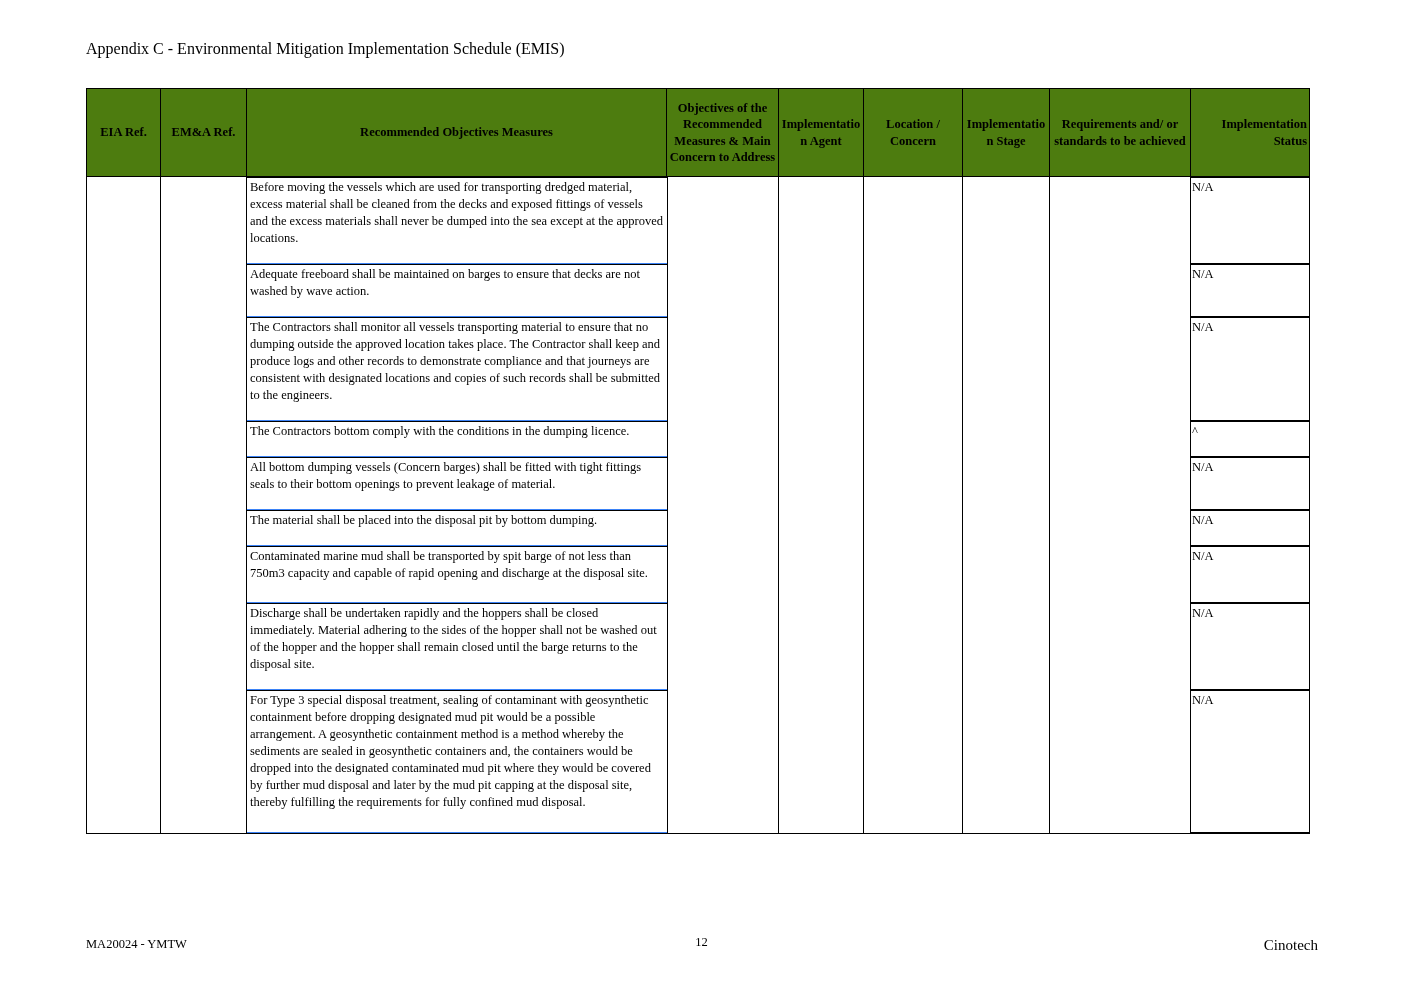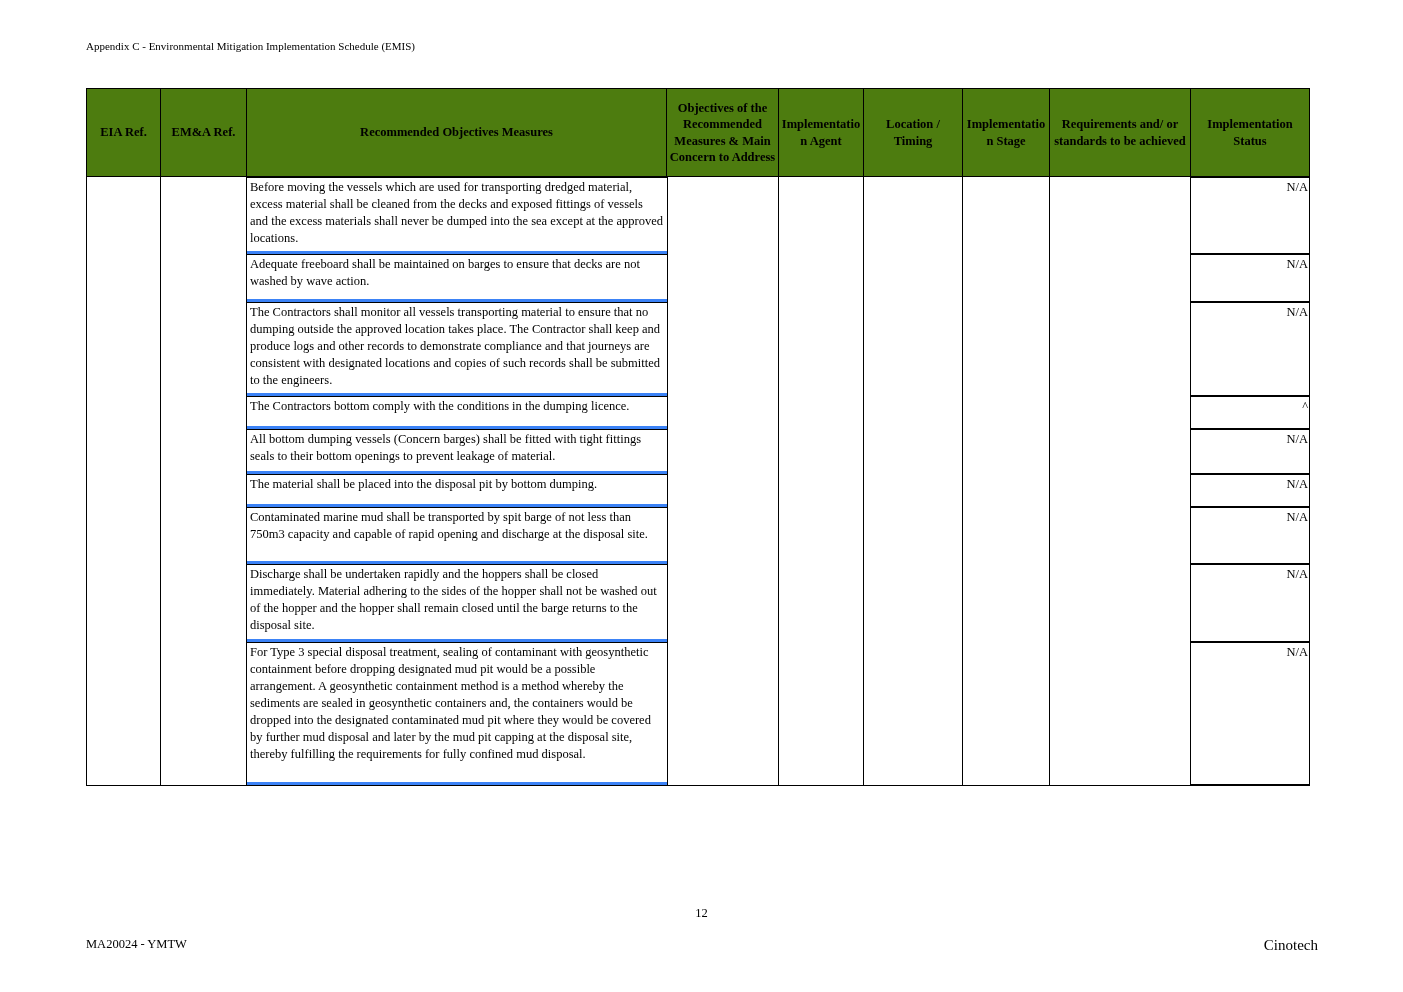--- a/index.html
+++ b/index.html
@@ -22,7 +22,7 @@
     position: absolute;
     left: 86px;
     top: 40px;
-    font-size: 11px;
+    font-size: 16px;
     white-space: nowrap;
   }
   table.emis-table {

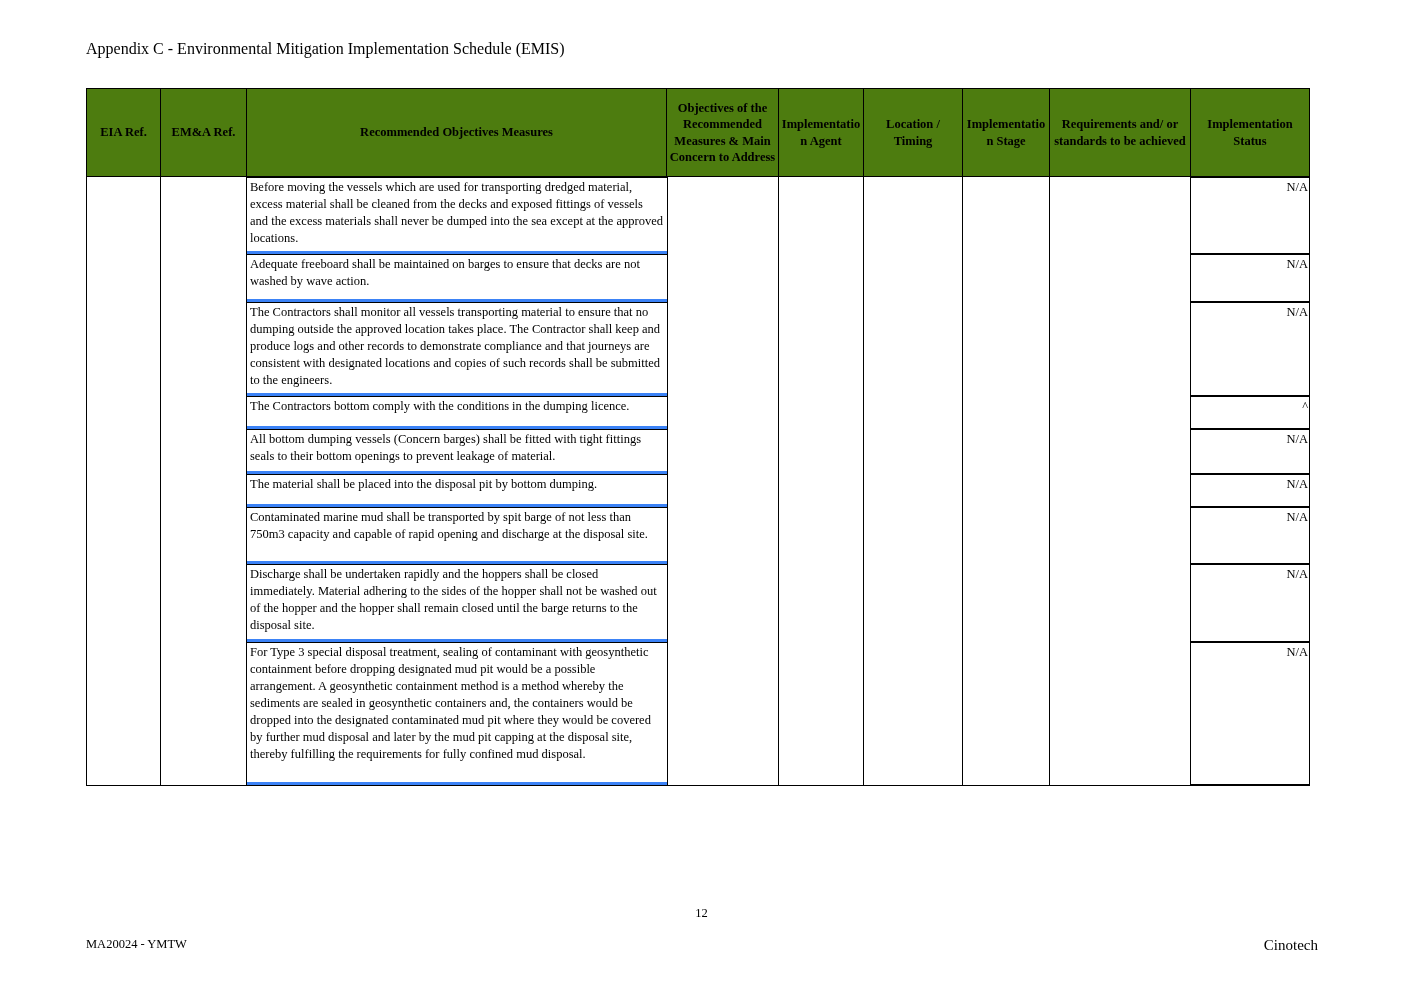--- a/index.html
+++ b/index.html
@@ -132,7 +132,7 @@
           <th>Recommended Objectives Measures</th>
           <th>Objectives of the Recommended Measures &amp; Main Concern to Address</th>
           <th>Implementation Agent</th>
-          <th>Location / Timing</th>
+          <th>Location / Concern</th>
           <th>Implementation Stage</th>
           <th>Requirements and/ or standards to be achieved</th>
           <th>Implementation Status</th>

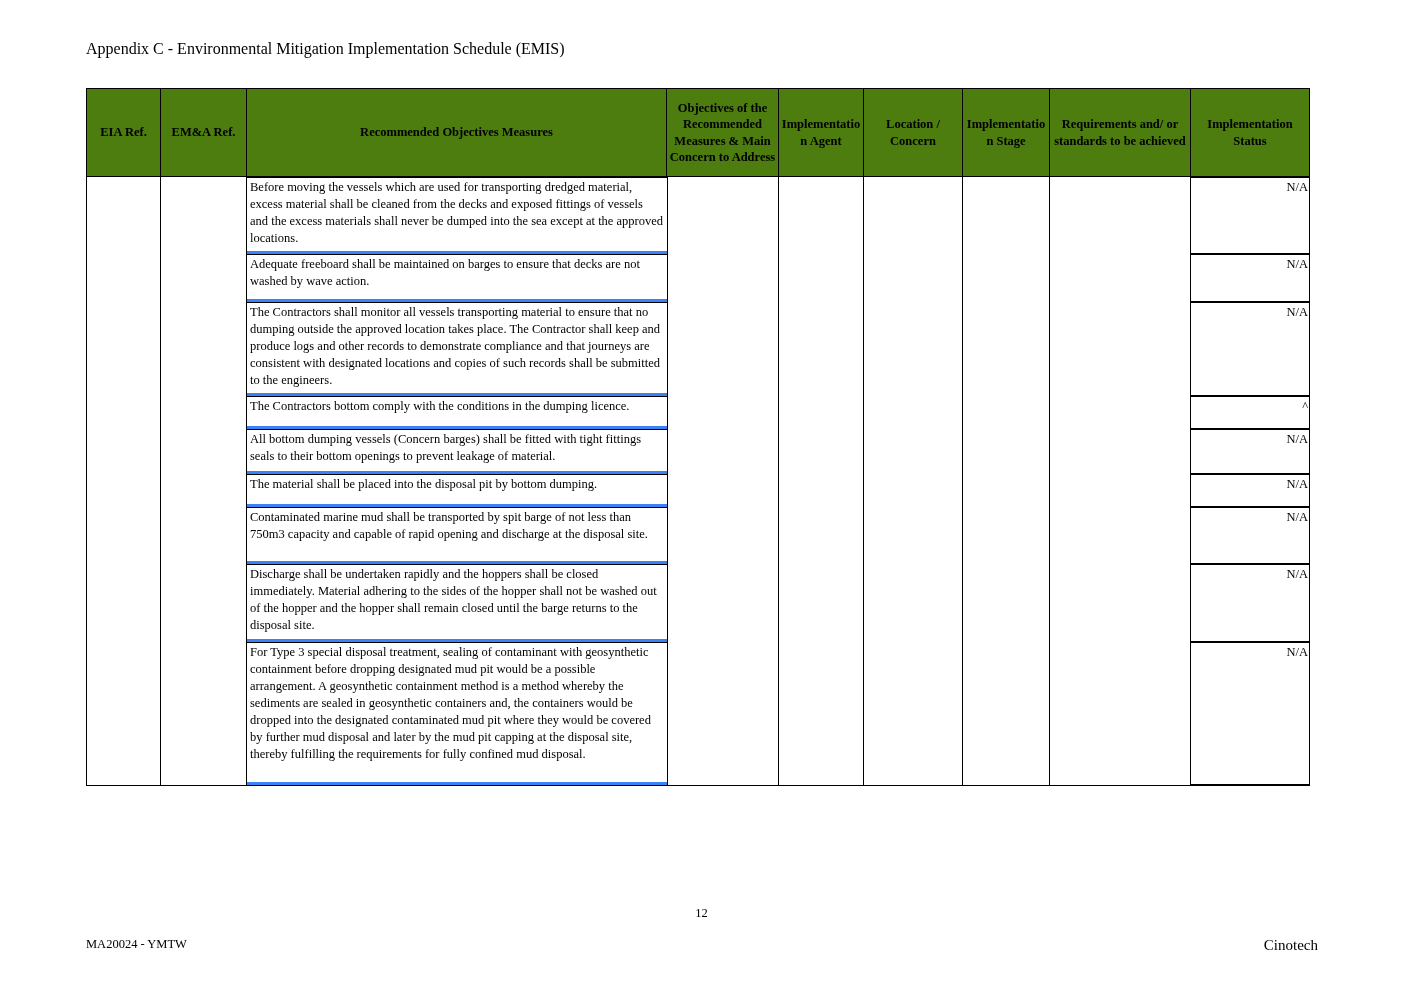--- a/index.html
+++ b/index.html
@@ -48,7 +48,7 @@
     overflow-wrap: break-word;
     word-wrap: break-word;
   }
-  .emis-table th:last-child { border-right: none; }
+  .emis-table th:last-child { border-right: none; text-align: right; }
   .emis-table thead tr { height: 88px; }
   .emis-table td {
     font-size: 12.5px;

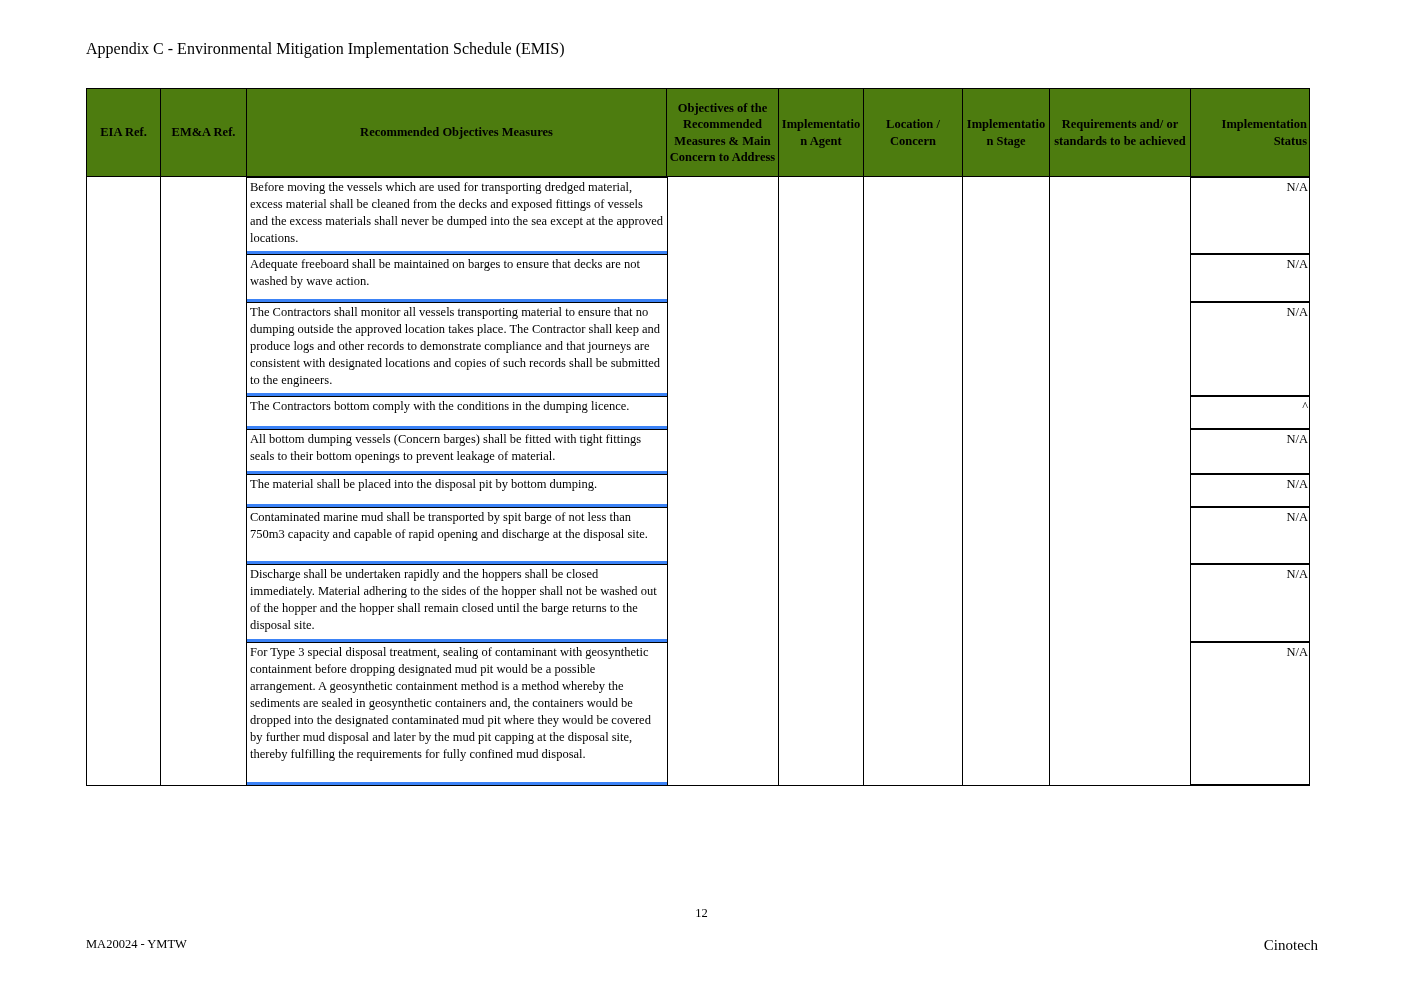--- a/index.html
+++ b/index.html
@@ -61,8 +61,8 @@
   td.cell-objectives { border-left: 1px solid #000; }
   td.cell-measure {
     border-top: 1px solid #000;
-    border-bottom: 3px solid #3b82f6;
-    padding: 1px 3px 4px 3px;
+    border-bottom: 1px solid #3b82f6;
+    padding: 1px 3px 16px 3px;
     text-align: left;
   }
   td.cell-status {

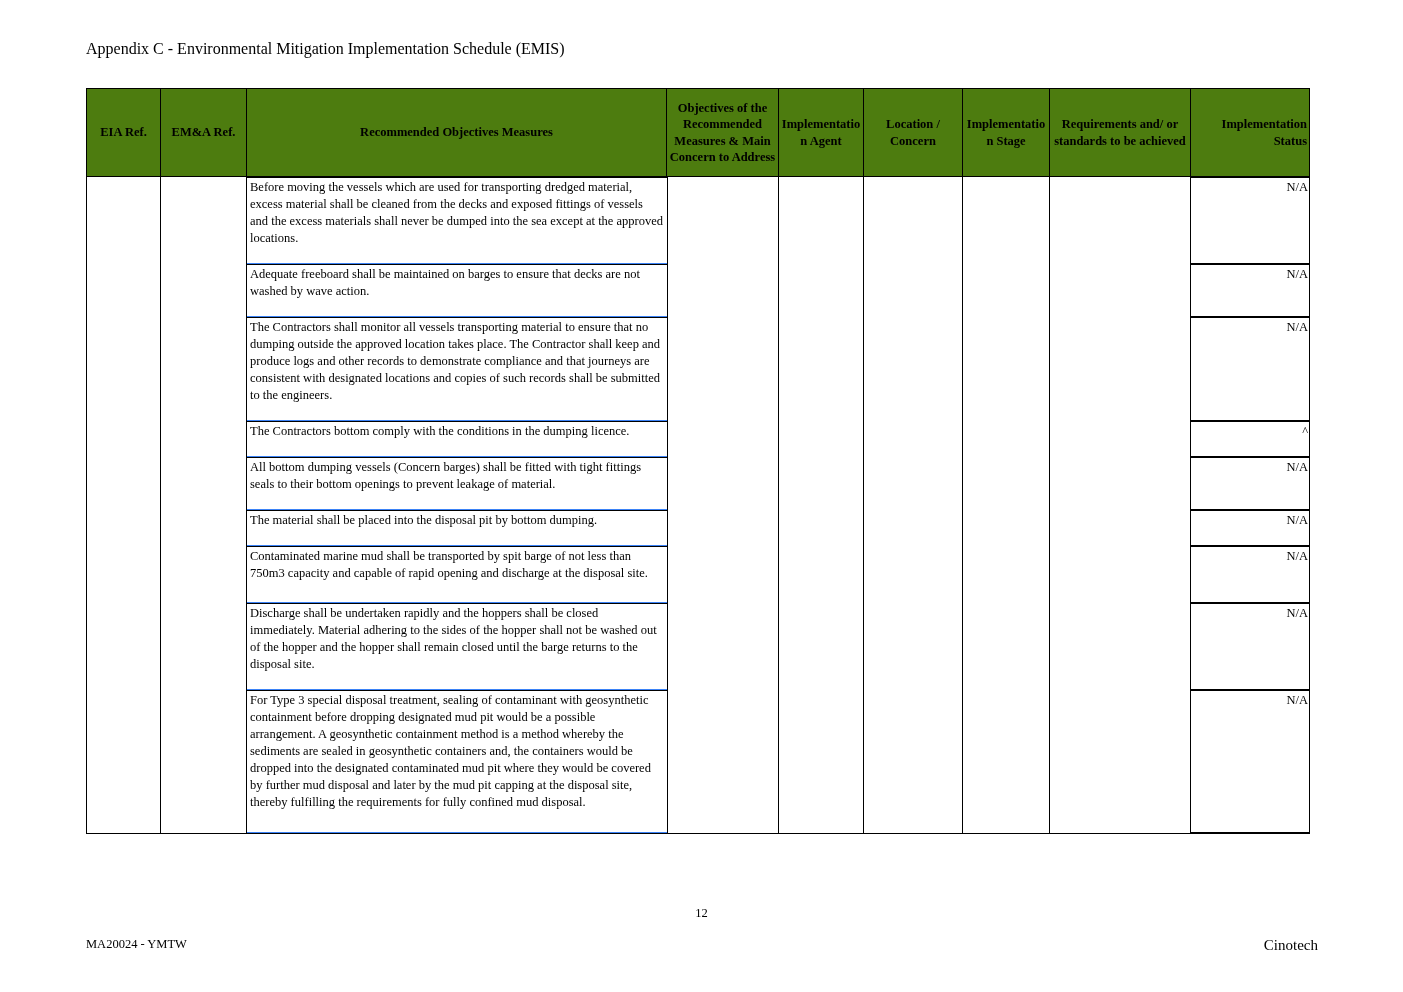--- a/index.html
+++ b/index.html
@@ -69,7 +69,7 @@
     border-top: 1px solid #000;
     border-bottom: 1px solid #000;
     padding-top: 1px;
-    text-align: right;
+    text-align: left;
     margin-top: 36px;
   }
   

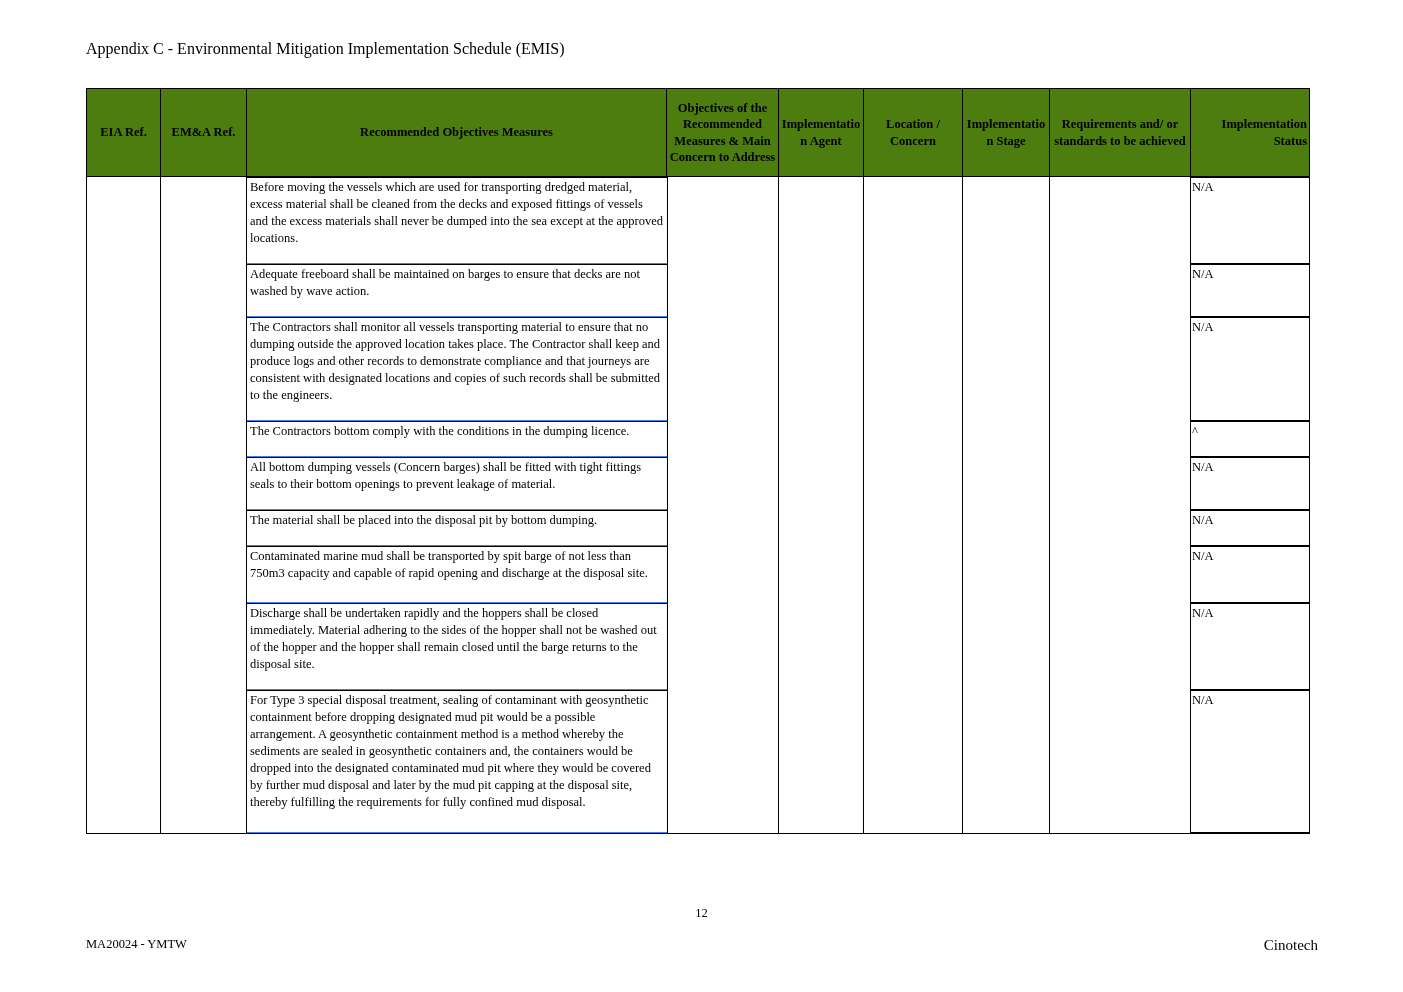--- a/index.html
+++ b/index.html
@@ -93,7 +93,7 @@
   .footer-center {
     position: absolute;
     left: 0;
-    top: 906px;
+    top: 935px;
     width: 1403px;
     text-align: center;
     font-size: 12.5px;

